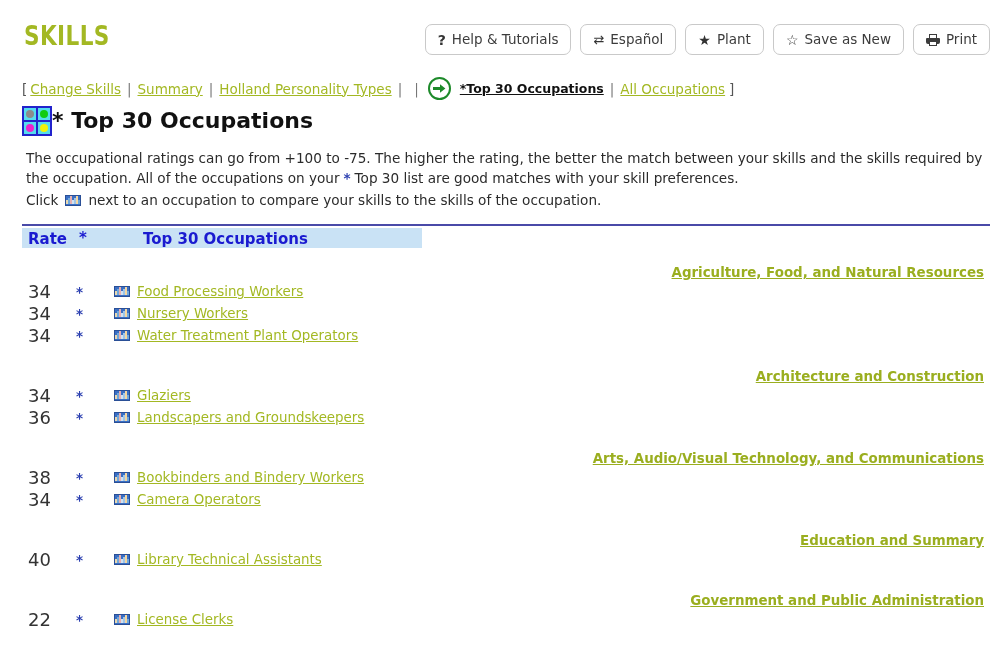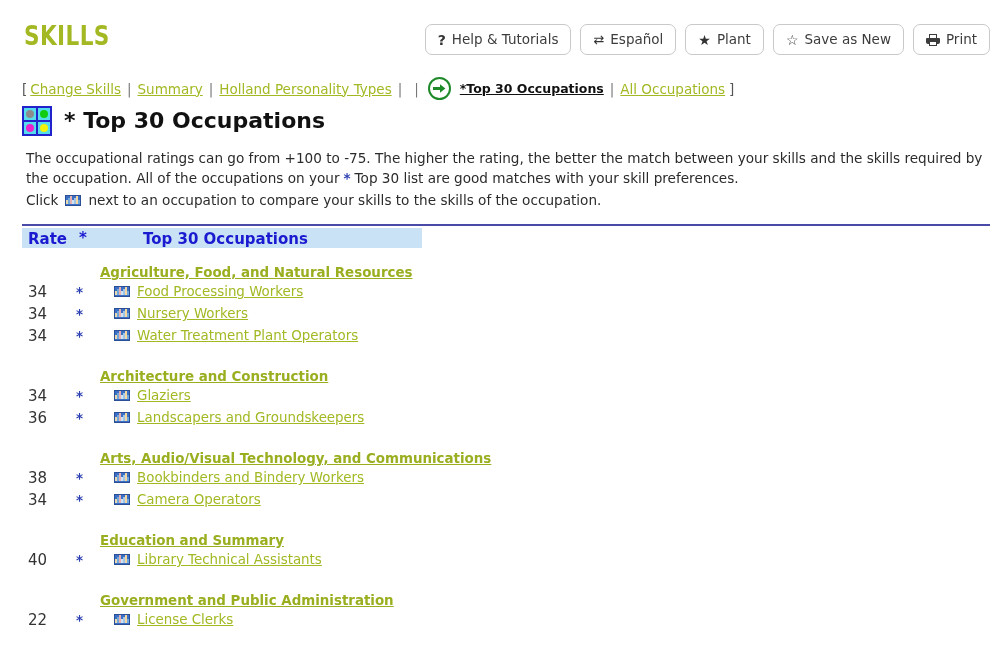--- a/index.html
+++ b/index.html
@@ -148,7 +148,6 @@
     top: 106px;
     display: flex;
     align-items: center;
-    gap: 12px;
   }
   .grid-icon {
     width: 30px; height: 30px;

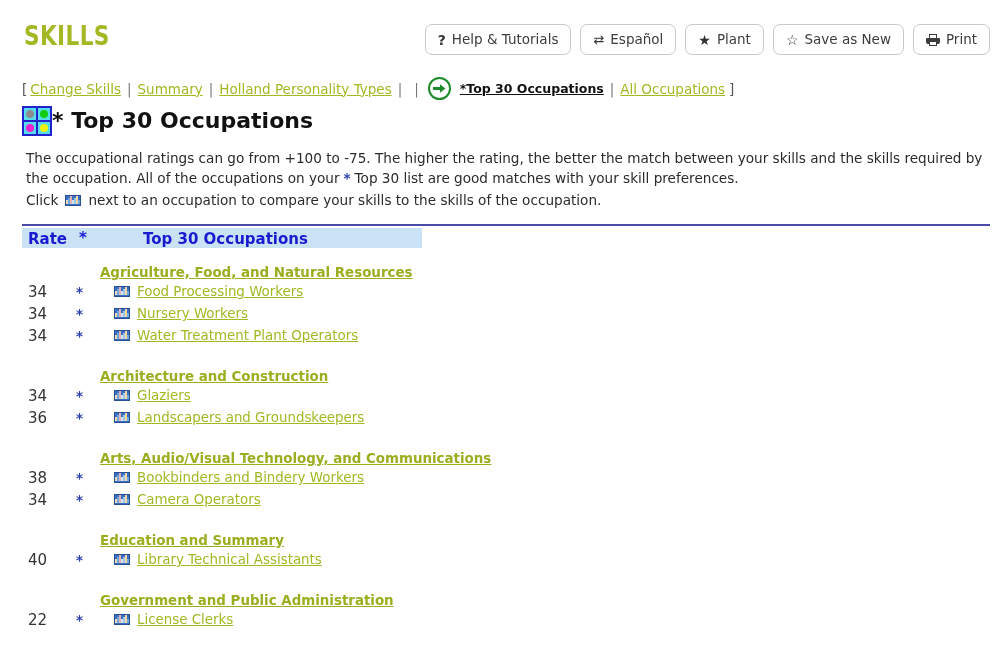--- a/index.html
+++ b/index.html
@@ -259,6 +259,7 @@
     left: 0;
     top: 262px;
     width: 984px;
+    text-align: right;
   }
   .cluster {
     margin-bottom: 19px;

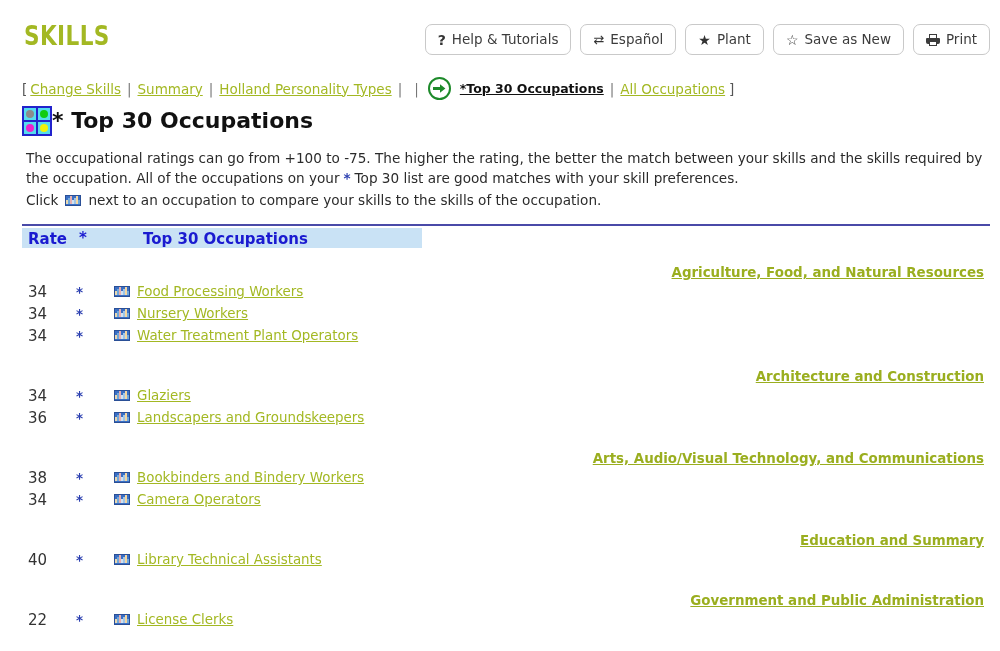--- a/index.html
+++ b/index.html
@@ -283,7 +283,7 @@
   .occ-rate {
     position: absolute;
     left: 28px;
-    font-size: 15px;
+    font-size: 18px;
     color: #333;
     line-height: 22px;
   }

